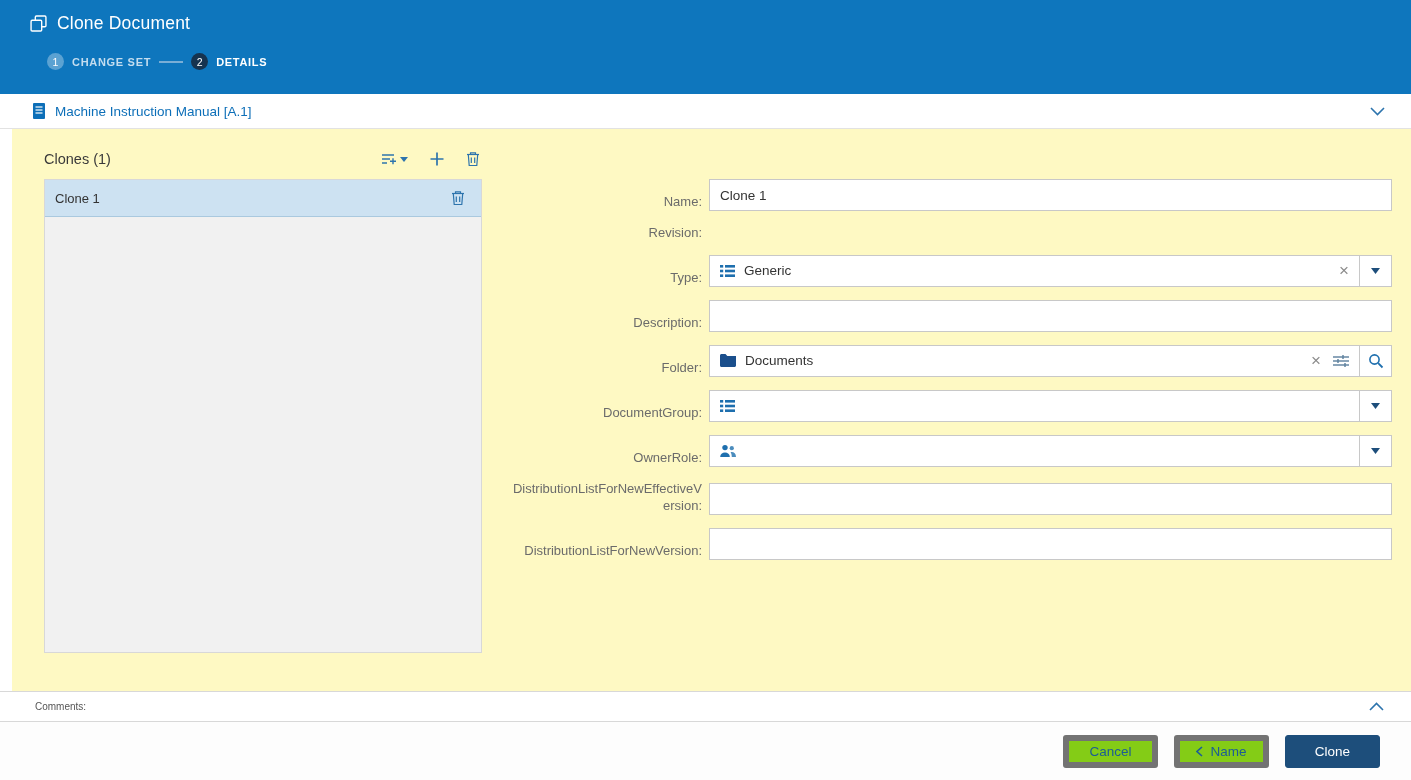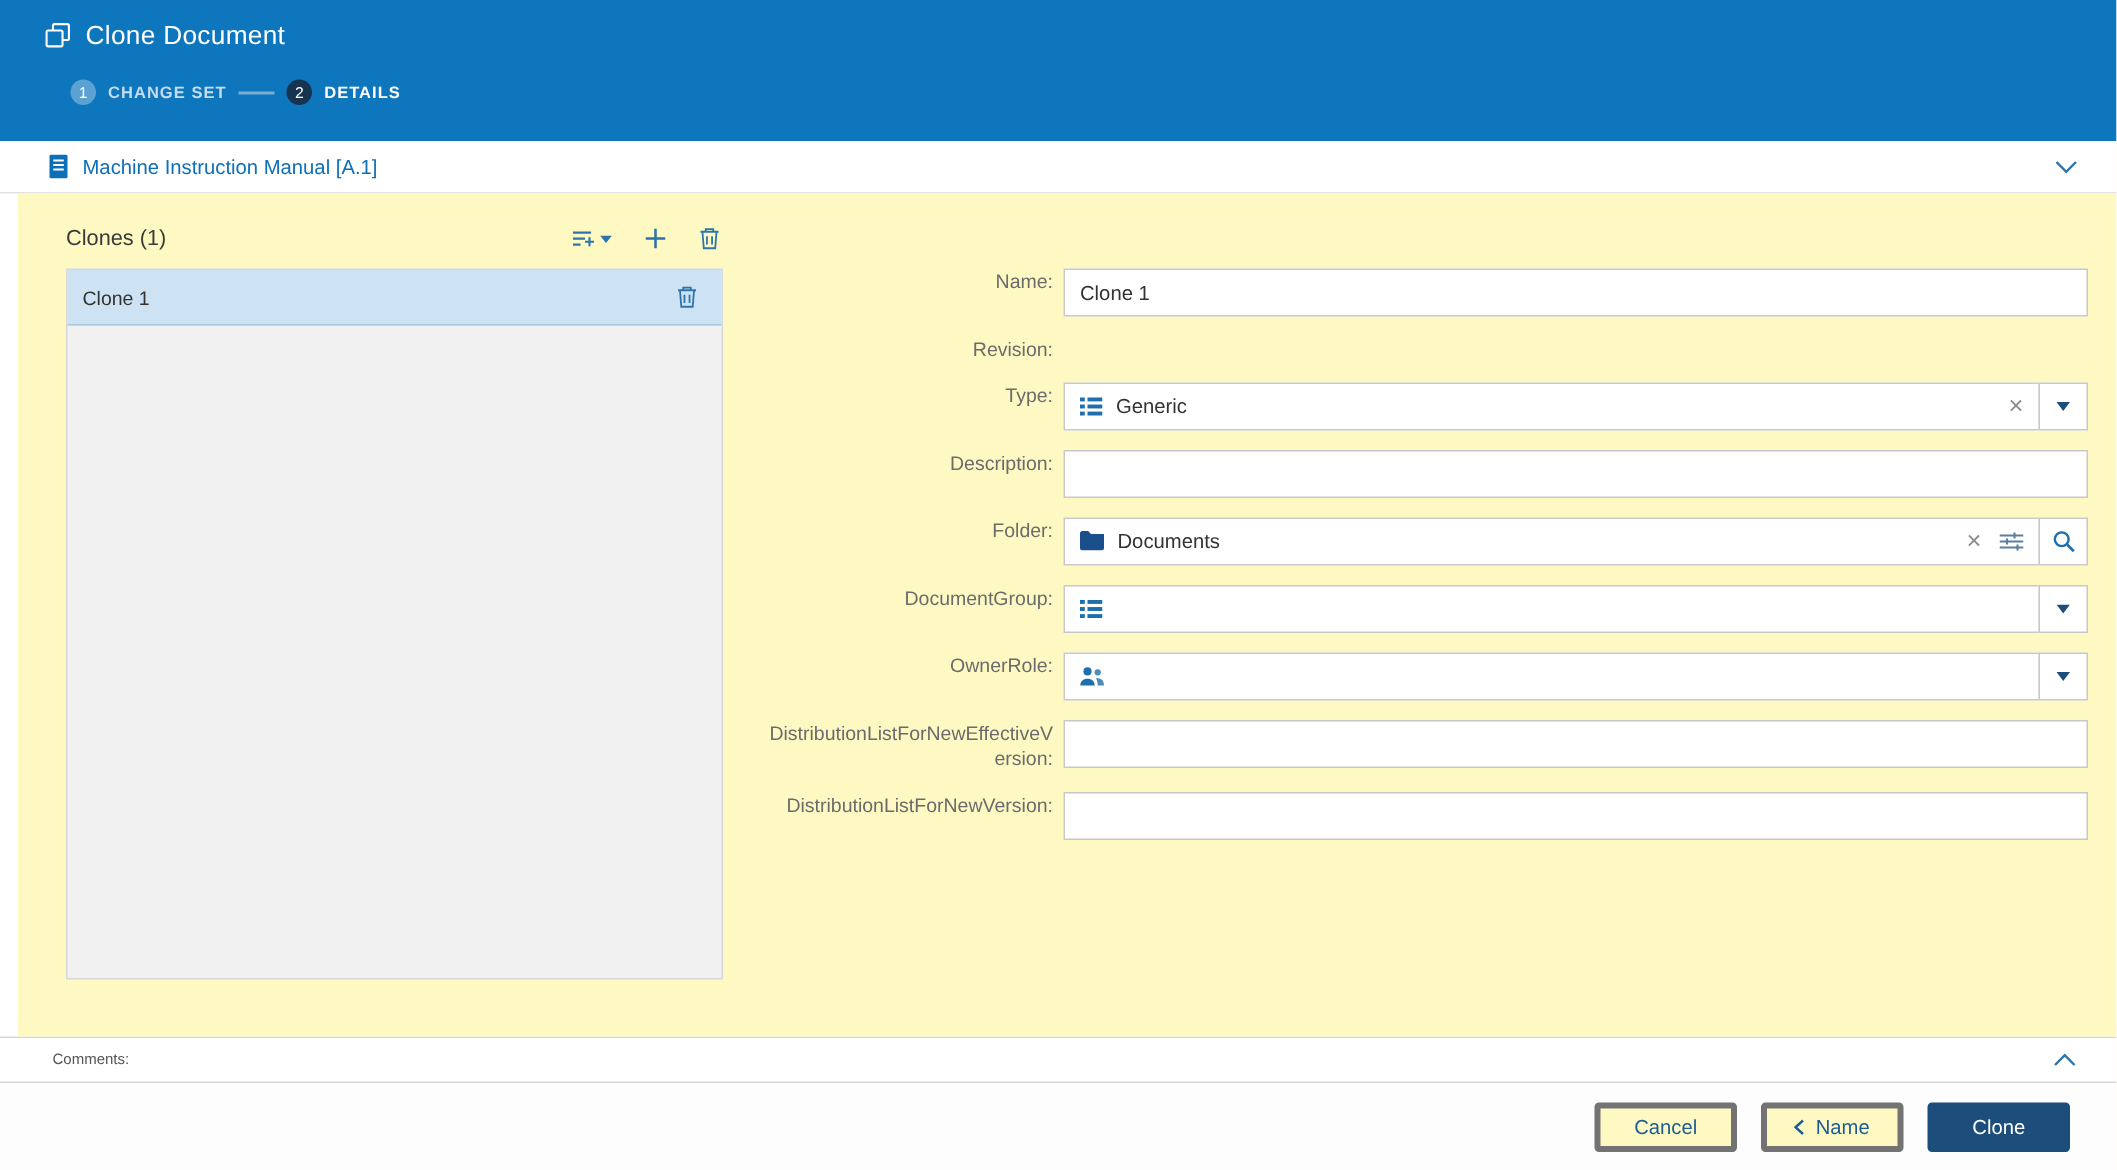--- a/index.html
+++ b/index.html
@@ -57,7 +57,7 @@
 
   
   .form { position: absolute; left: 500px; top: 50px; width: 880px; }
-  .field-row { display: flex; align-items: flex-start; margin-bottom: 13px; }
+  .field-row { display: flex; align-items: flex-end; margin-bottom: 13px; }
   .field-label {
     width: 190px; margin-right: 7px; text-align: right;
     font-size: 13px; color: #6b6b6b; line-height: 1.35;

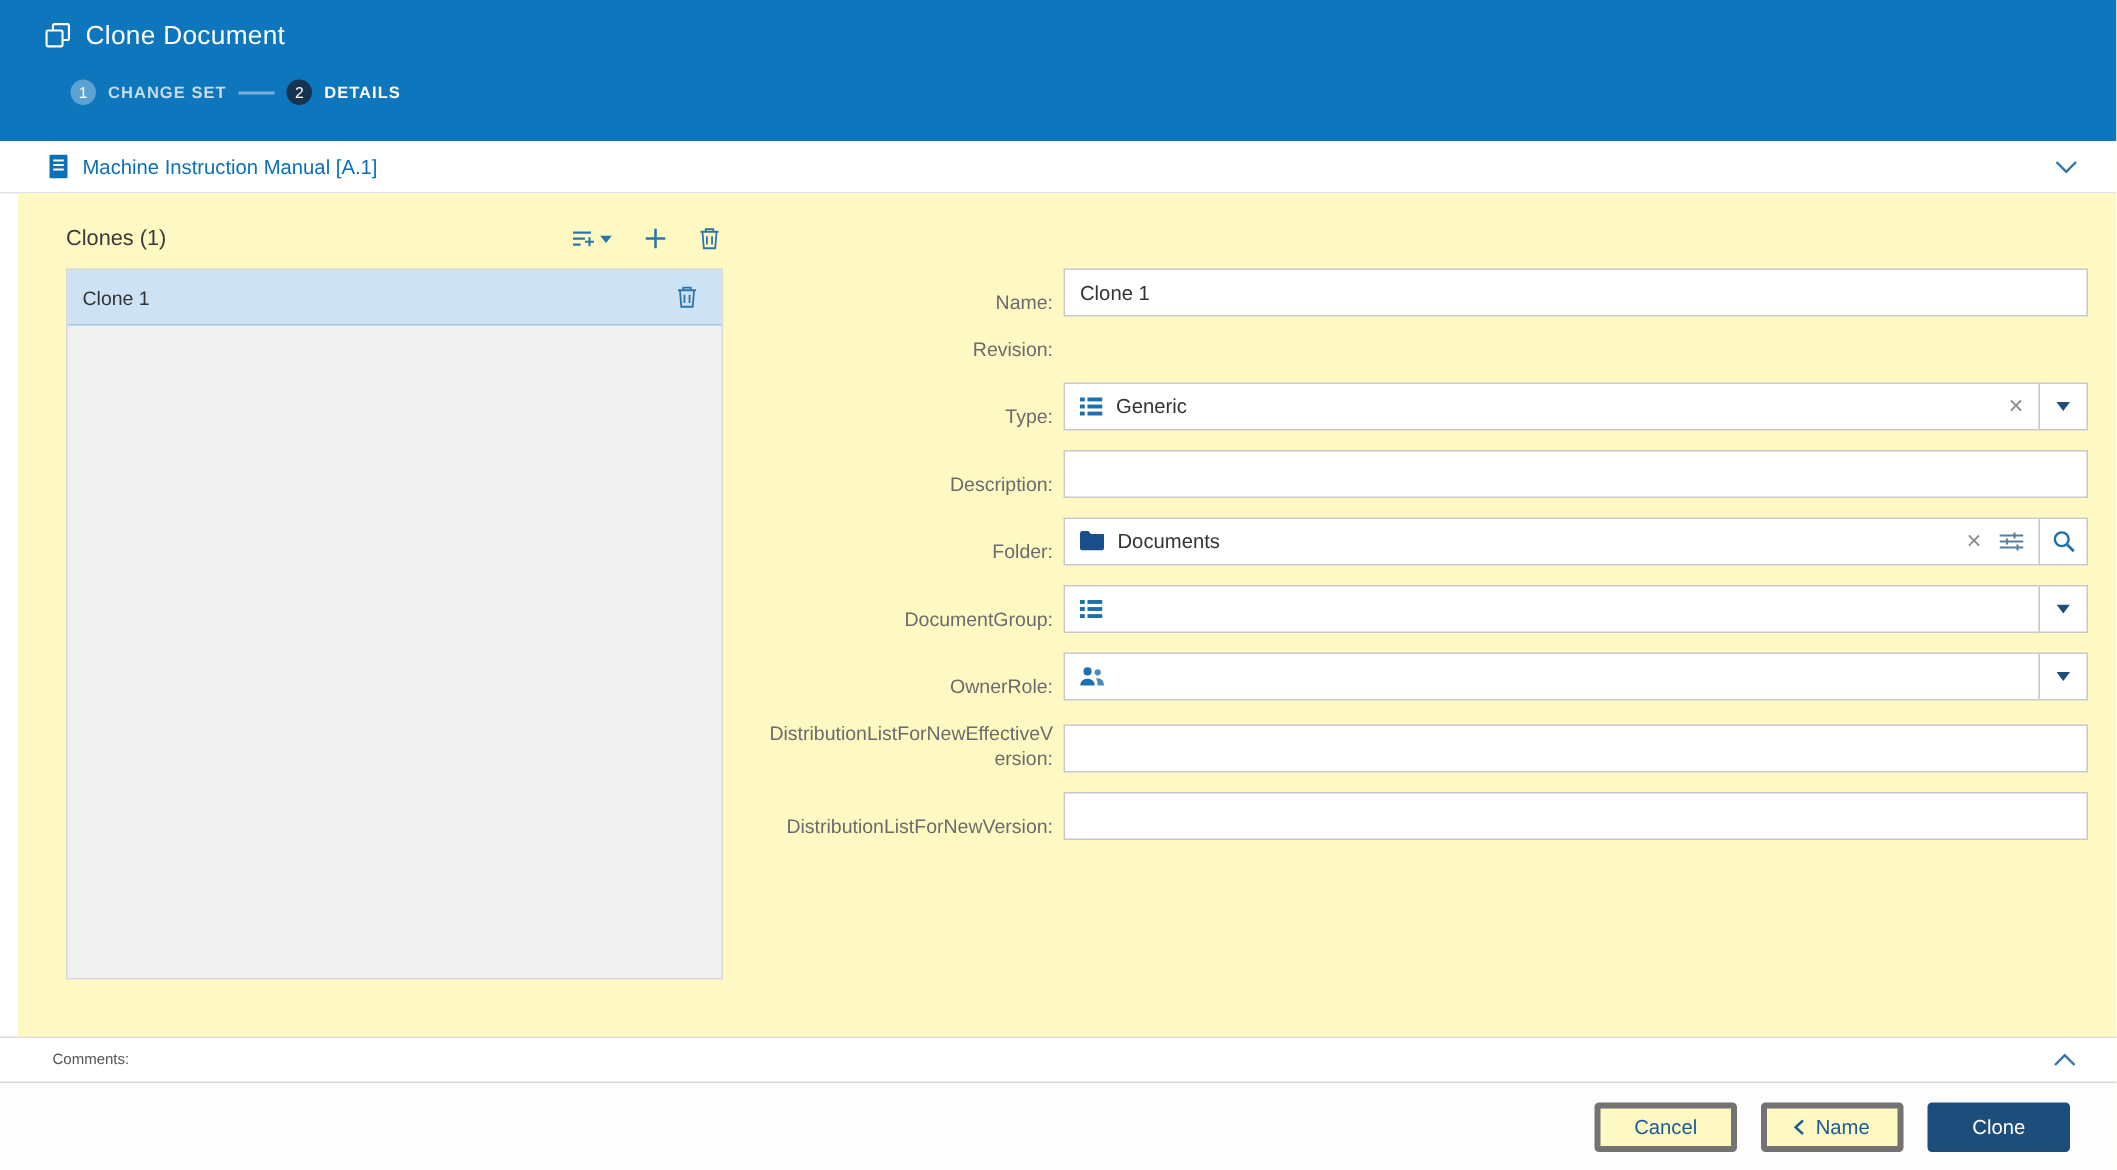--- a/index.html
+++ b/index.html
@@ -105,7 +105,7 @@
     display: flex; align-items: center; justify-content: center; gap: 7px;
     cursor: pointer; font-family: "Liberation Sans", sans-serif; padding: 0 16px;
   }
-  .btn-secondary { background: #fef9c3; border: 4px solid #737373; color: #1c5c96; }
+  .btn-secondary { background: #84cc16; border: 6px solid #737373; color: #1c5c96; }
   .btn-primary { background: #1d4e7b; border: 1px solid #1d4e7b; color: #fff; }
 </style>
 </head>

